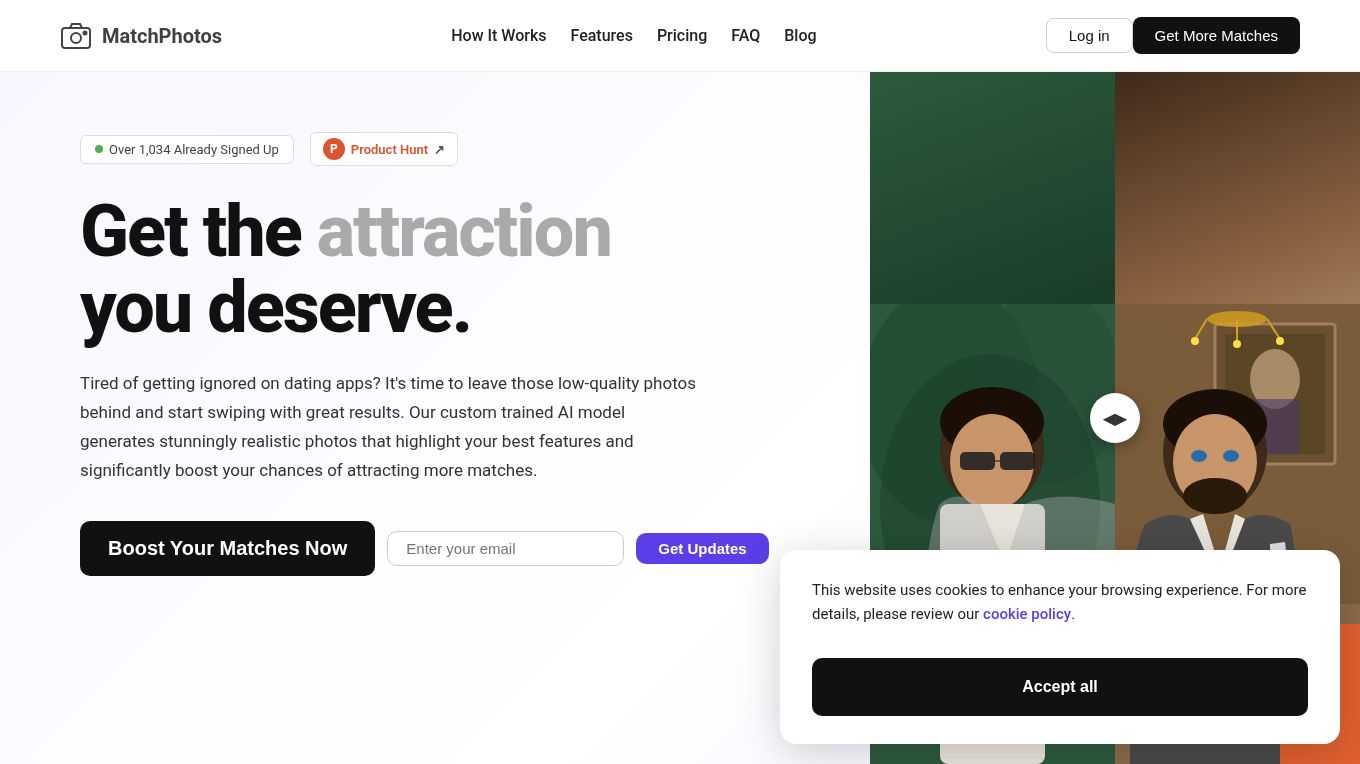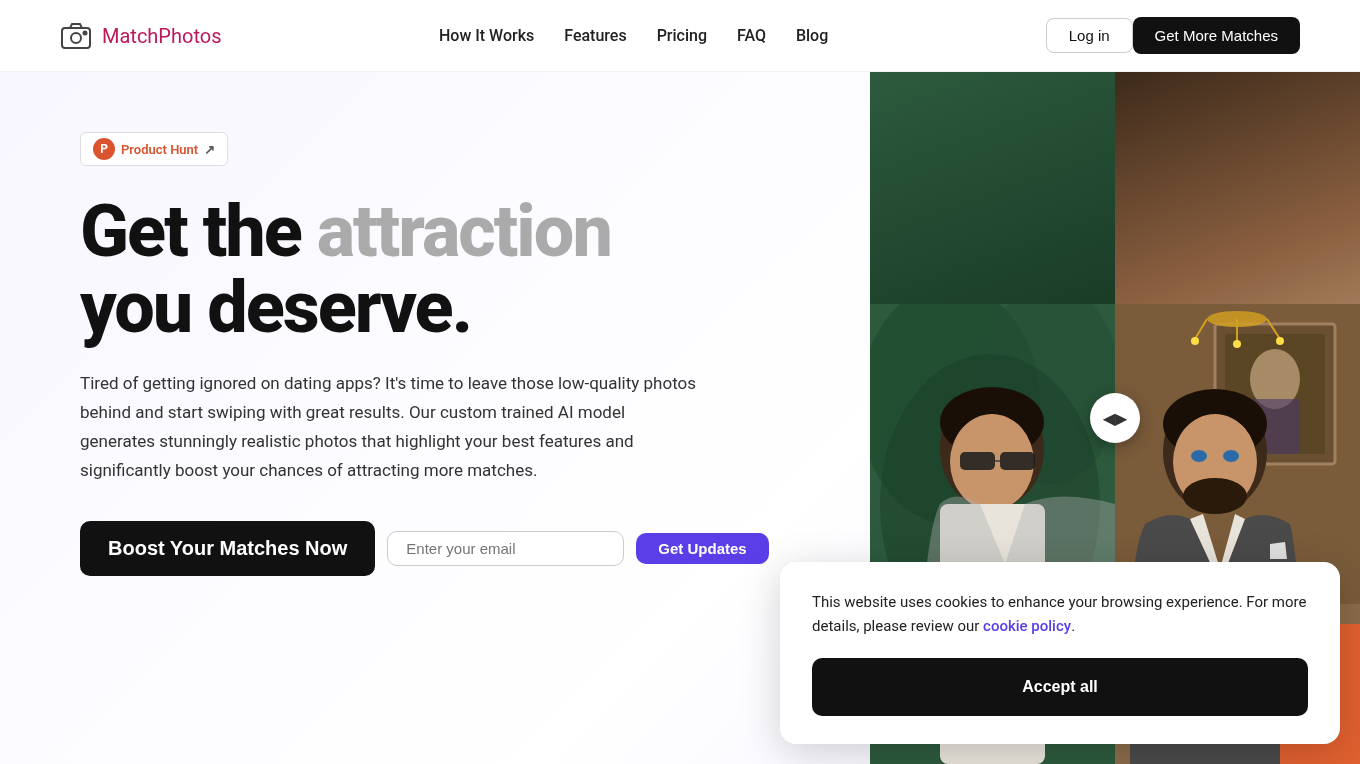--- a/index.html
+++ b/index.html
@@ -27,9 +27,9 @@
       display: flex;
       align-items: center;
       gap: 10px;
-      font-weight: 400;
+      font-weight: 700;
       font-size: 20px;
-      color: #be185d;
+      color: #404040;
       text-decoration: none;
     }
     .nav-logo-icon {

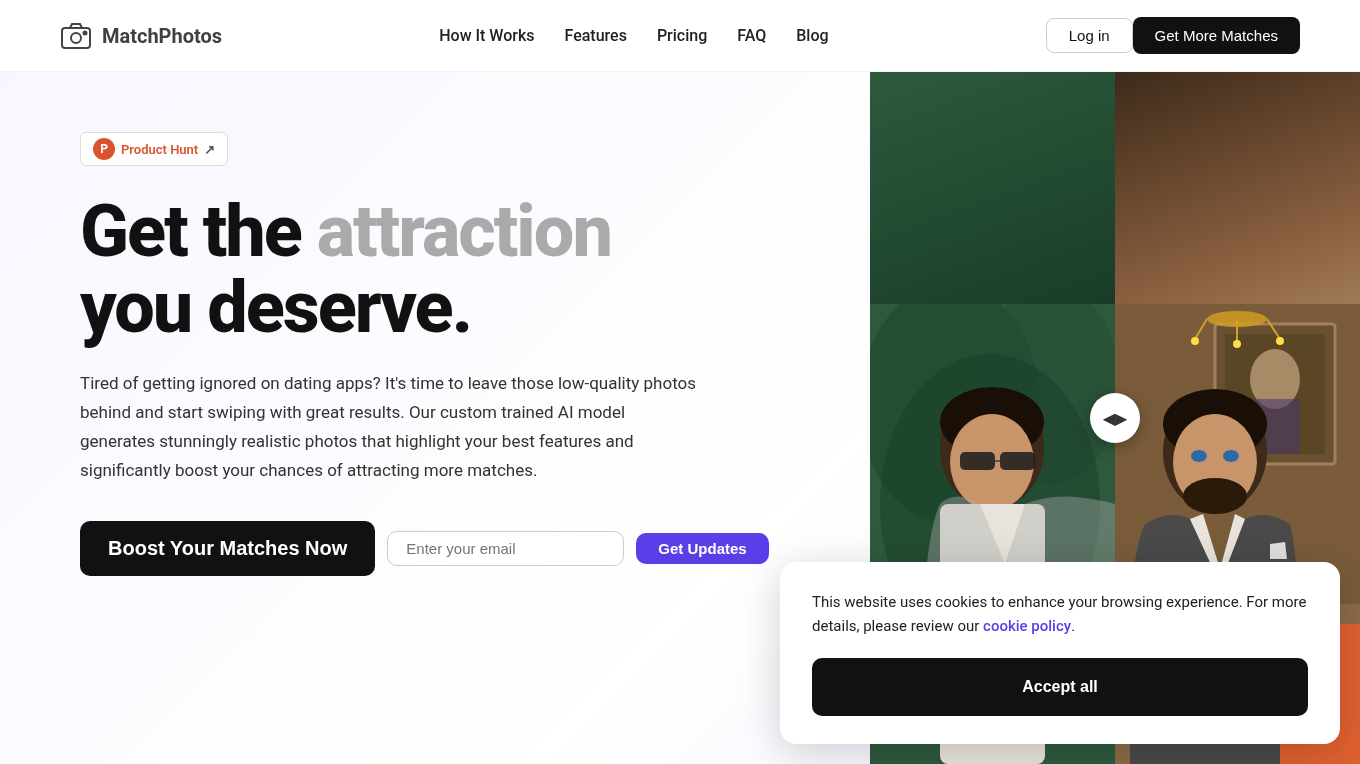--- a/index.html
+++ b/index.html
@@ -39,7 +39,7 @@
     }
     .nav-links {
       display: flex;
-      gap: 30px;
+      gap: 24px;
       align-items: flex-end;
     }
     .nav-links a {

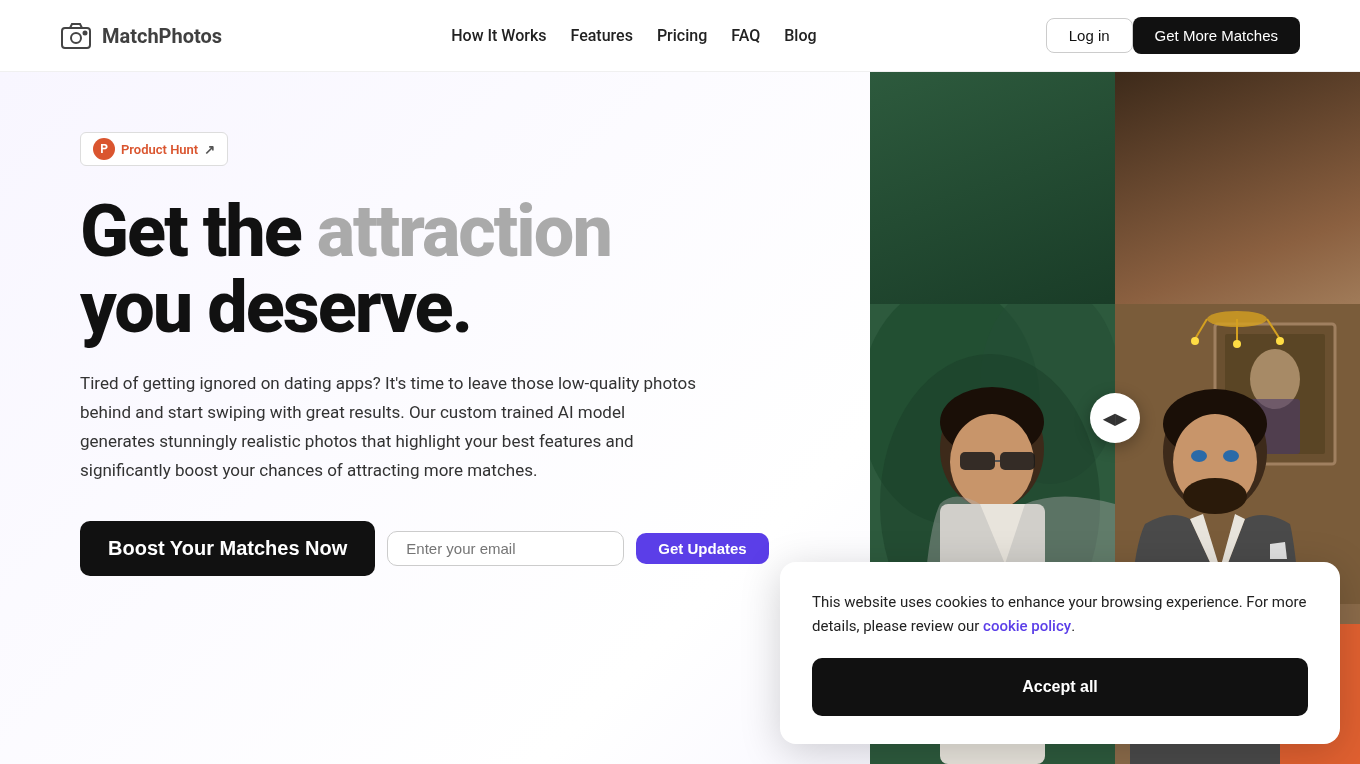--- a/index.html
+++ b/index.html
@@ -341,6 +341,10 @@
   <div class="hero-left">
 
     <div class="hero-badges">
+      <div class="badge-signup">
+        <span class="badge-signup-dot"></span>
+        <span>Over 1,034 Already Signed Up</span>
+      </div>
       <div class="badge-producthunt">
         <div class="ph-logo">P</div>
         <span>Product Hunt</span>

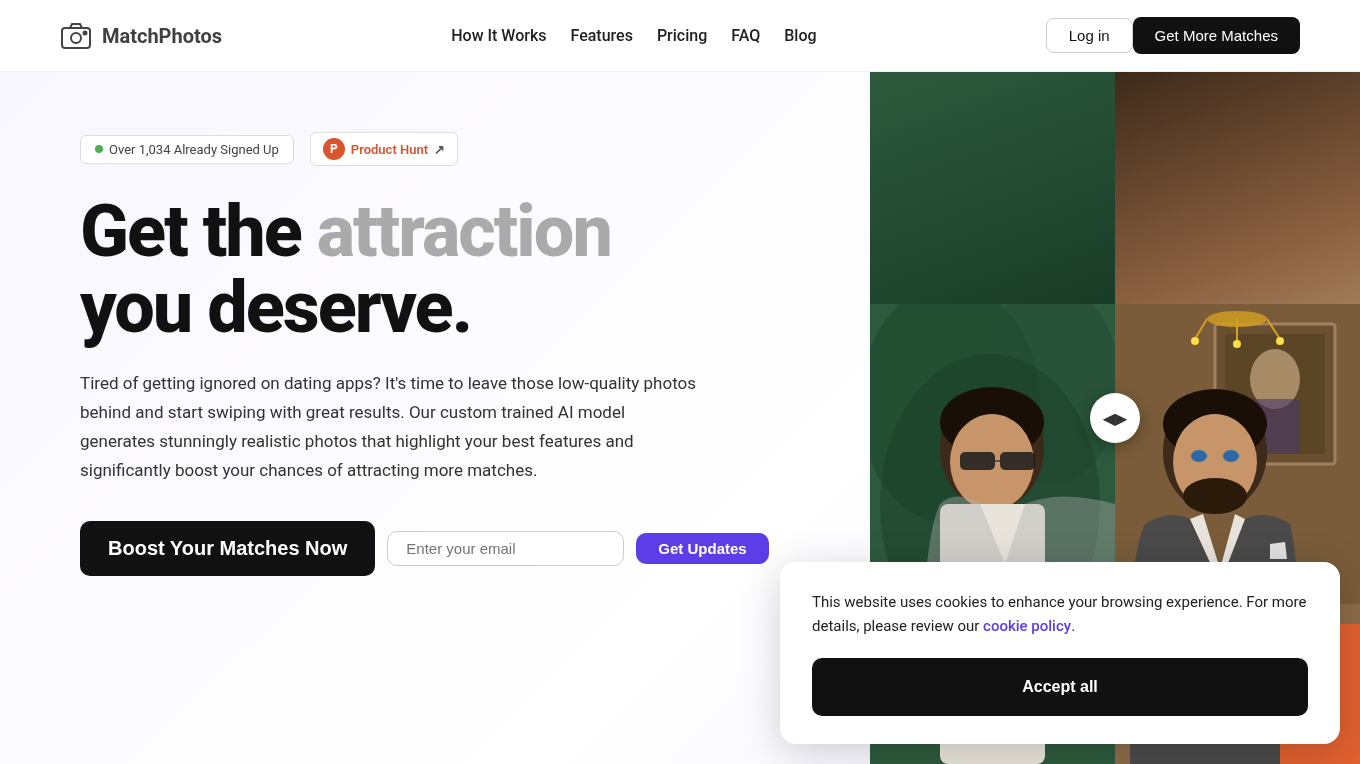--- a/index.html
+++ b/index.html
@@ -289,7 +289,7 @@
       font-size: 15px;
       color: #222;
       line-height: 1.6;
-      margin-bottom: 20px;
+      margin-bottom: 32px;
     }
     .cookie-text a {
       color: #5b3ee8;

